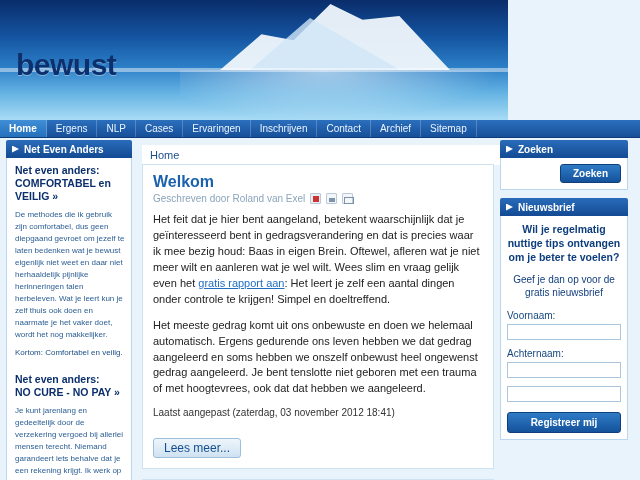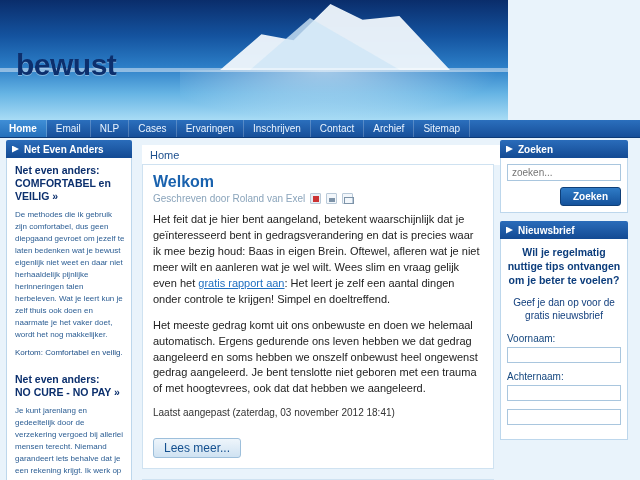--- a/index.html
+++ b/index.html
@@ -247,7 +247,7 @@
 
   <div class="nav" id="nav">
       <a href="#" class="active">Home</a>
-      <a href="#">Email</a>
+      <a href="#">Ergens</a>
       <a href="#">NLP</a>
       <a href="#">Cases</a>
       <a href="#">Ervaringen</a>

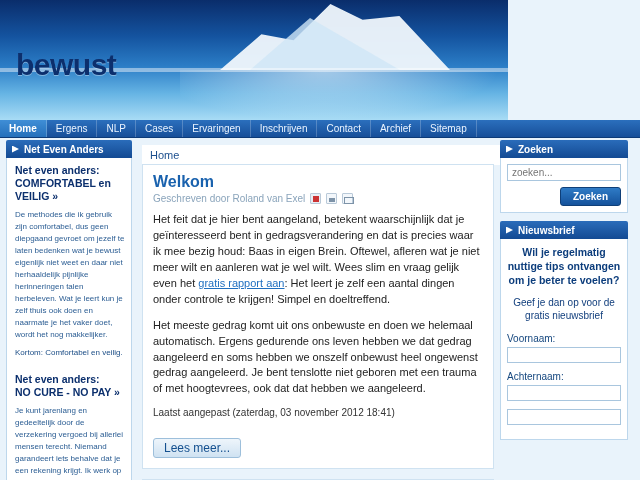--- a/index.html
+++ b/index.html
@@ -298,7 +298,6 @@
         <span>Zoeken</span>
       </div>
       <div class="mod-body">
-        <input class="search-input" type="text" placeholder="zoeken..." style="">
         <div style="text-align:right;">
           <button class="btn-blue">Zoeken</button>
         </div>

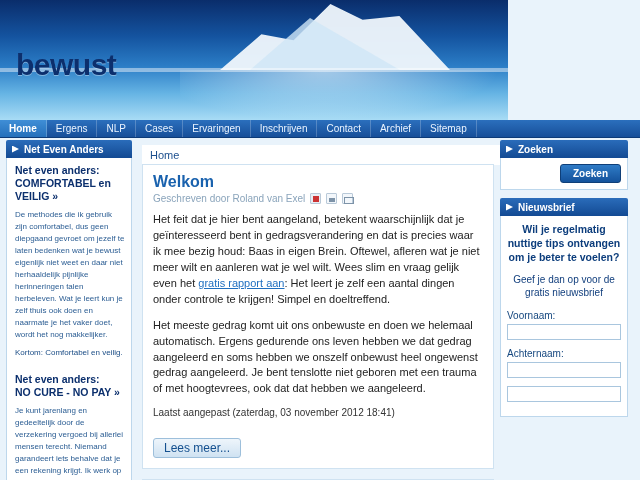--- a/index.html
+++ b/index.html
@@ -311,6 +311,7 @@
         <div class="nb-lead">Wil je regelmatig nuttige tips ontvangen om je beter te voelen?</div>
         <div class="nb-sub">Geef je dan op voor de gratis nieuwsbrief</div>
         <div id="nb-fields"><div class="field-label">Voornaam:</div><input class="field-input" type="text" style=""><div class="field-label">Achternaam:</div><input class="field-input" type="text" style=""><input class="field-input" type="text" style=""></div>
+        <button class="btn-register">Registreer mij</button>
       </div>
 
     </div>

